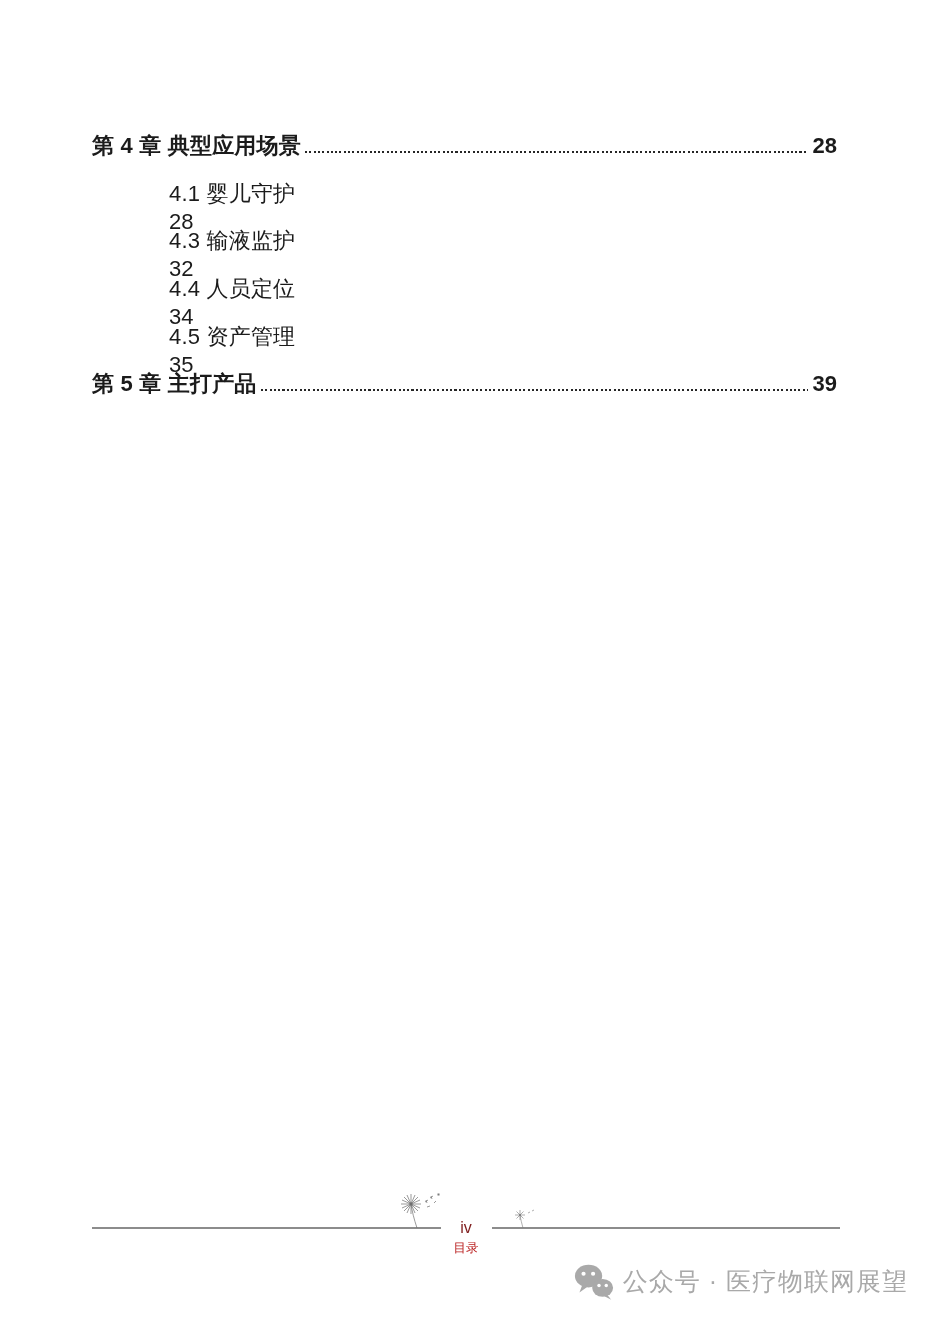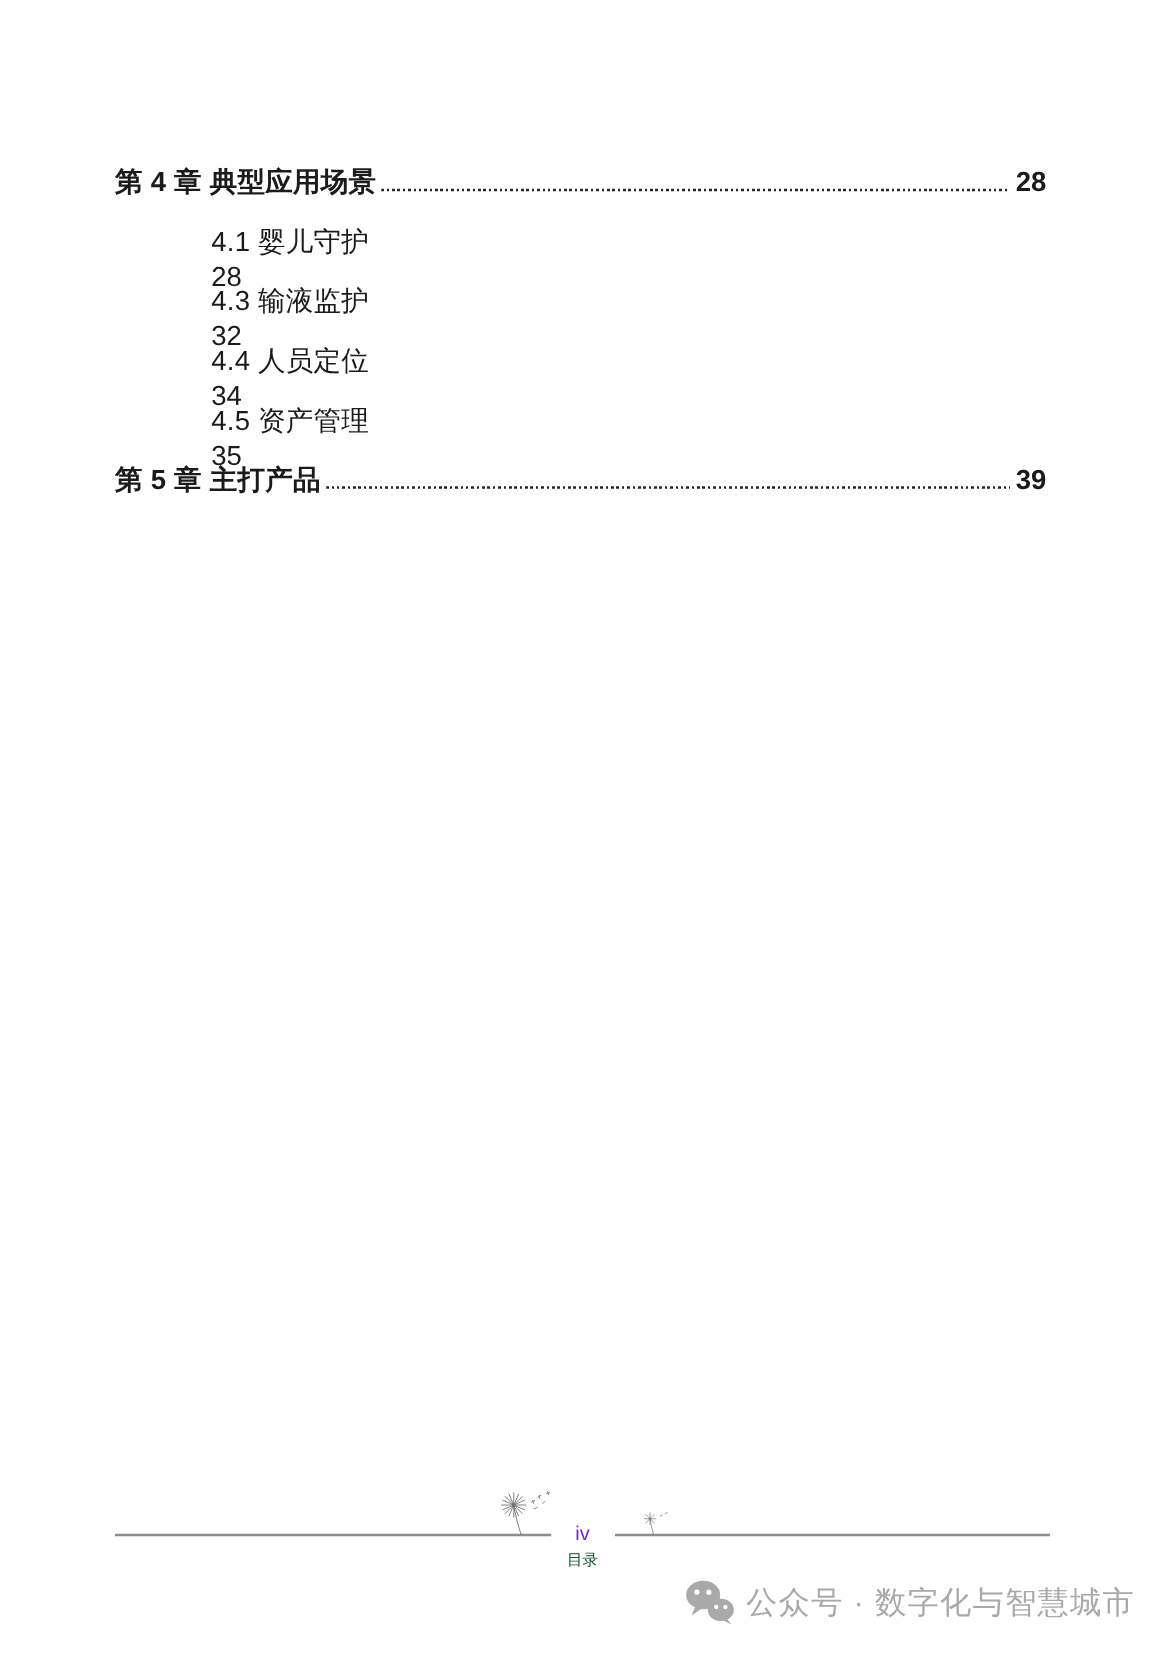--- a/index.html
+++ b/index.html
@@ -72,7 +72,7 @@
     width: 932px;
     text-align: center;
     font-size: 16px;
-    color: #6d28d9;
+    color: #7f1d1d;
   }
   .footer-label {
     position: absolute;

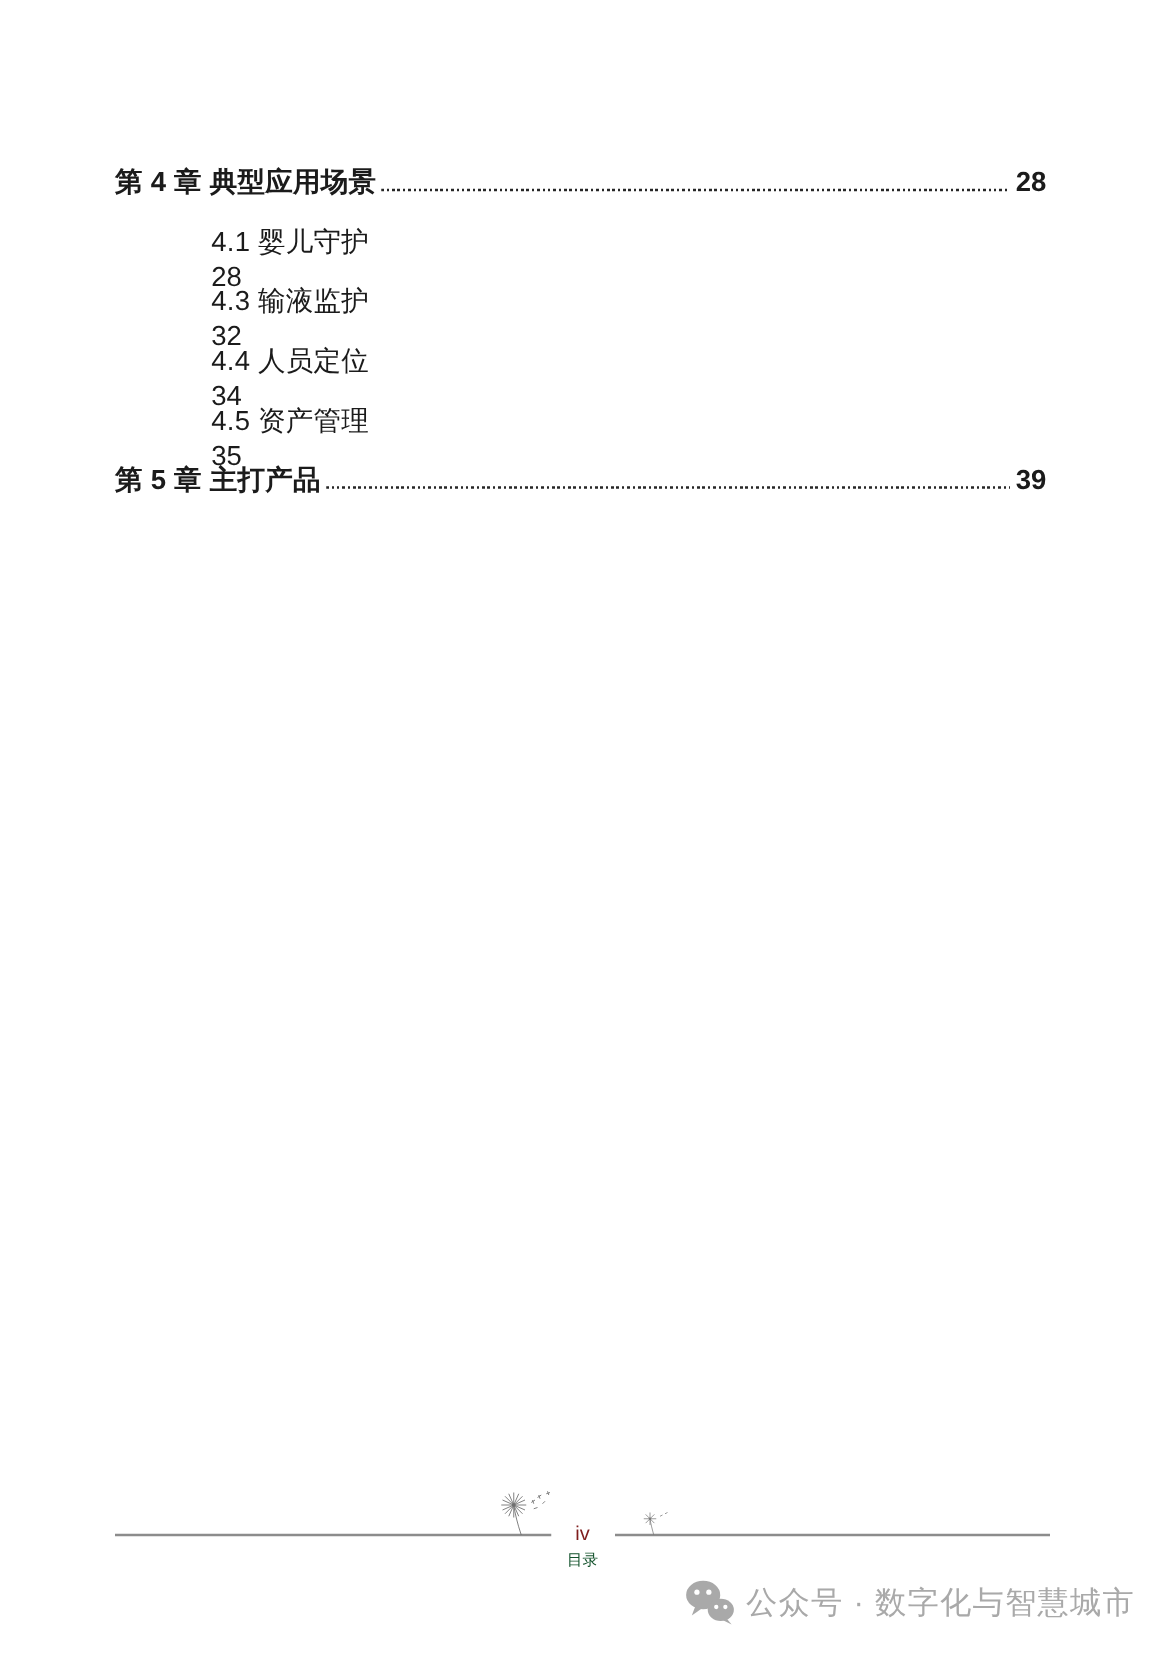--- a/index.html
+++ b/index.html
@@ -81,7 +81,7 @@
     width: 932px;
     text-align: center;
     font-size: 12.5px;
-    color: #14532d;
+    color: #b91c1c;
   }
 
   .dandelion-large {

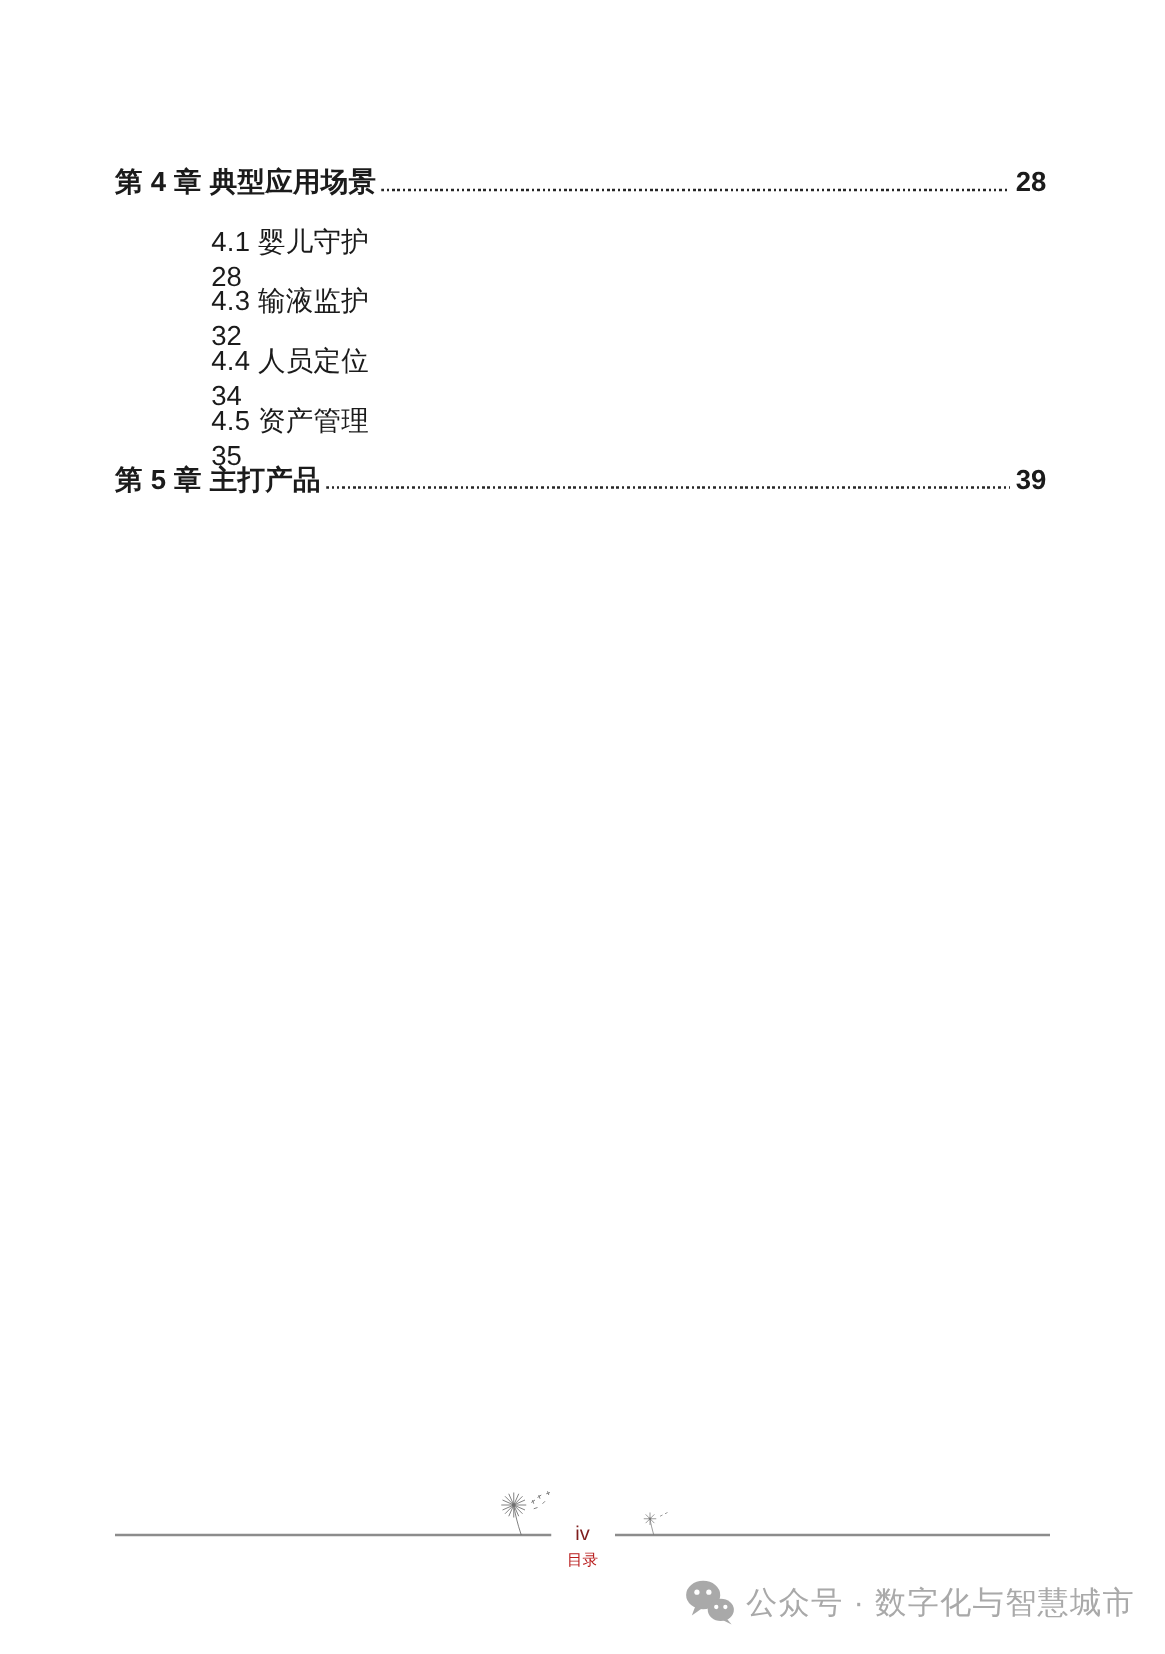--- a/index.html
+++ b/index.html
@@ -214,7 +214,7 @@
       <circle cx="27.5" cy="24.5" r="1.9" fill="#ffffff"></circle>
       <circle cx="35.5" cy="24.5" r="1.9" fill="#ffffff"></circle>
     </svg>
-    <span class="watermark-text">公众号 · 数字化与智慧城市</span>
+    <span class="watermark-text">公众号 · 医疗物联网展望</span>
   </div>
 
 </div>

